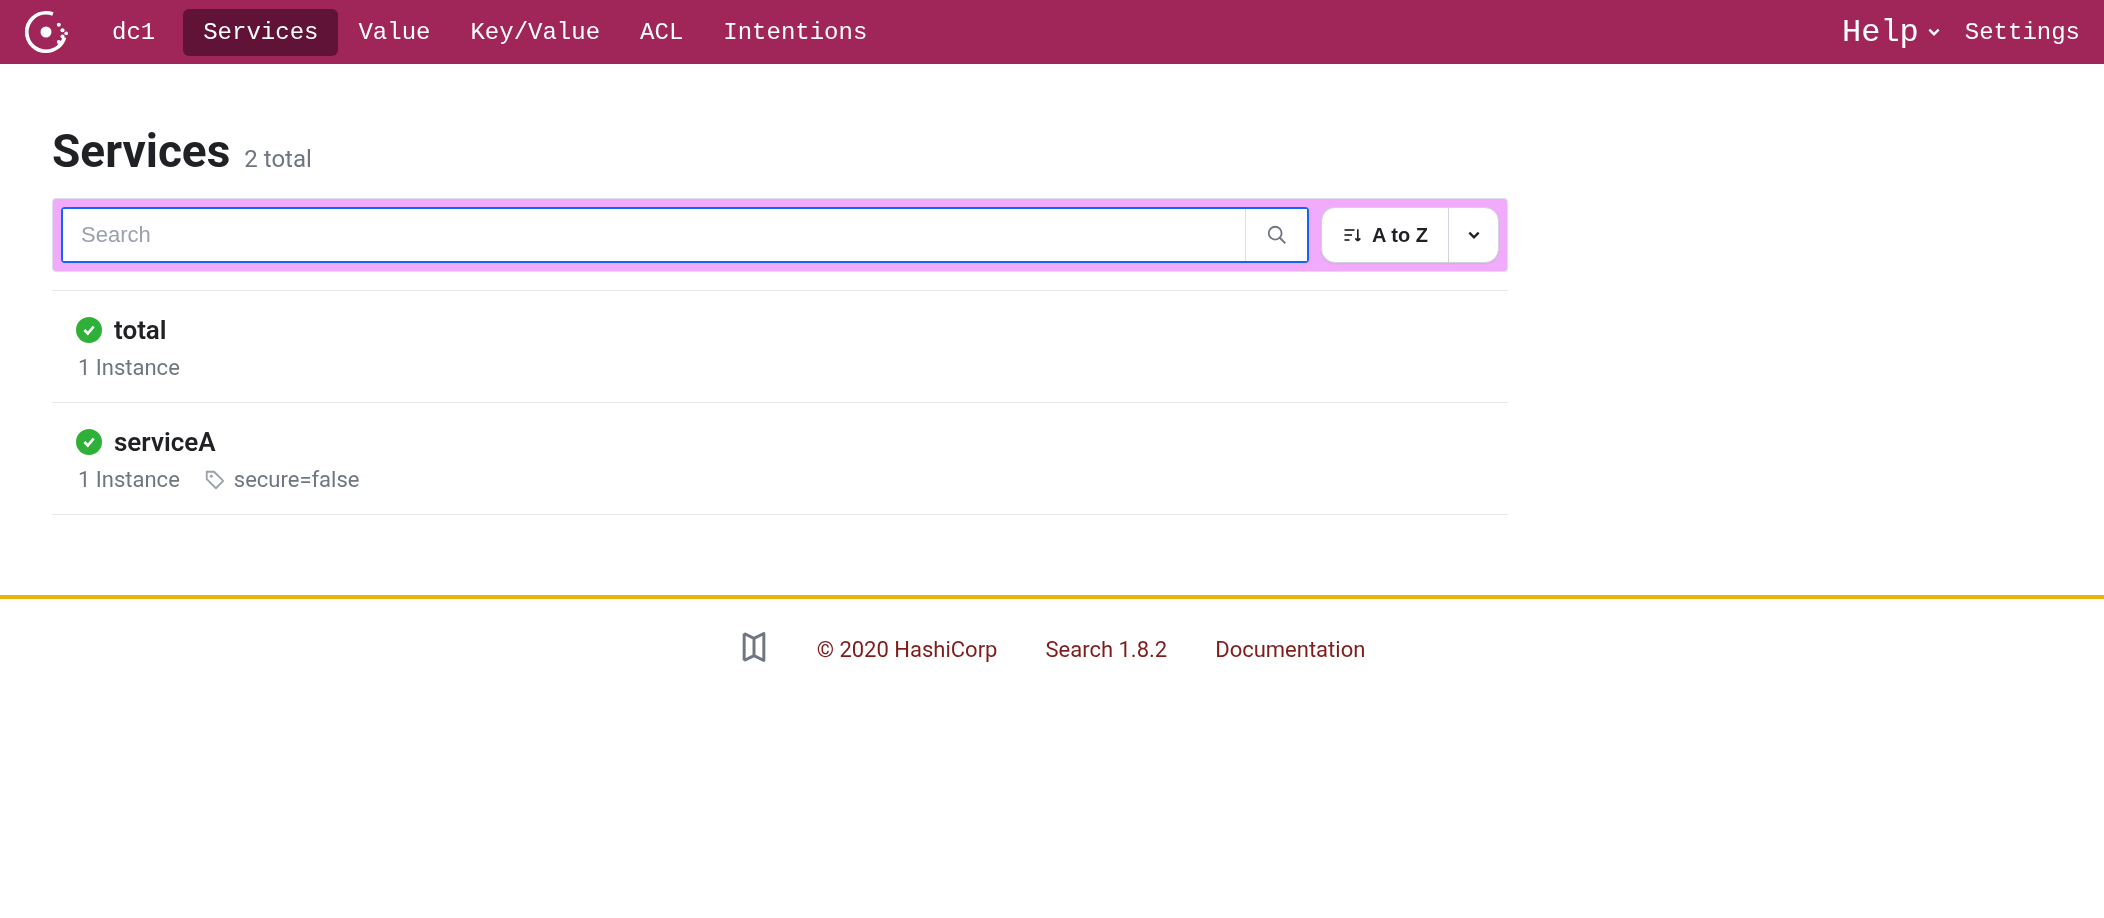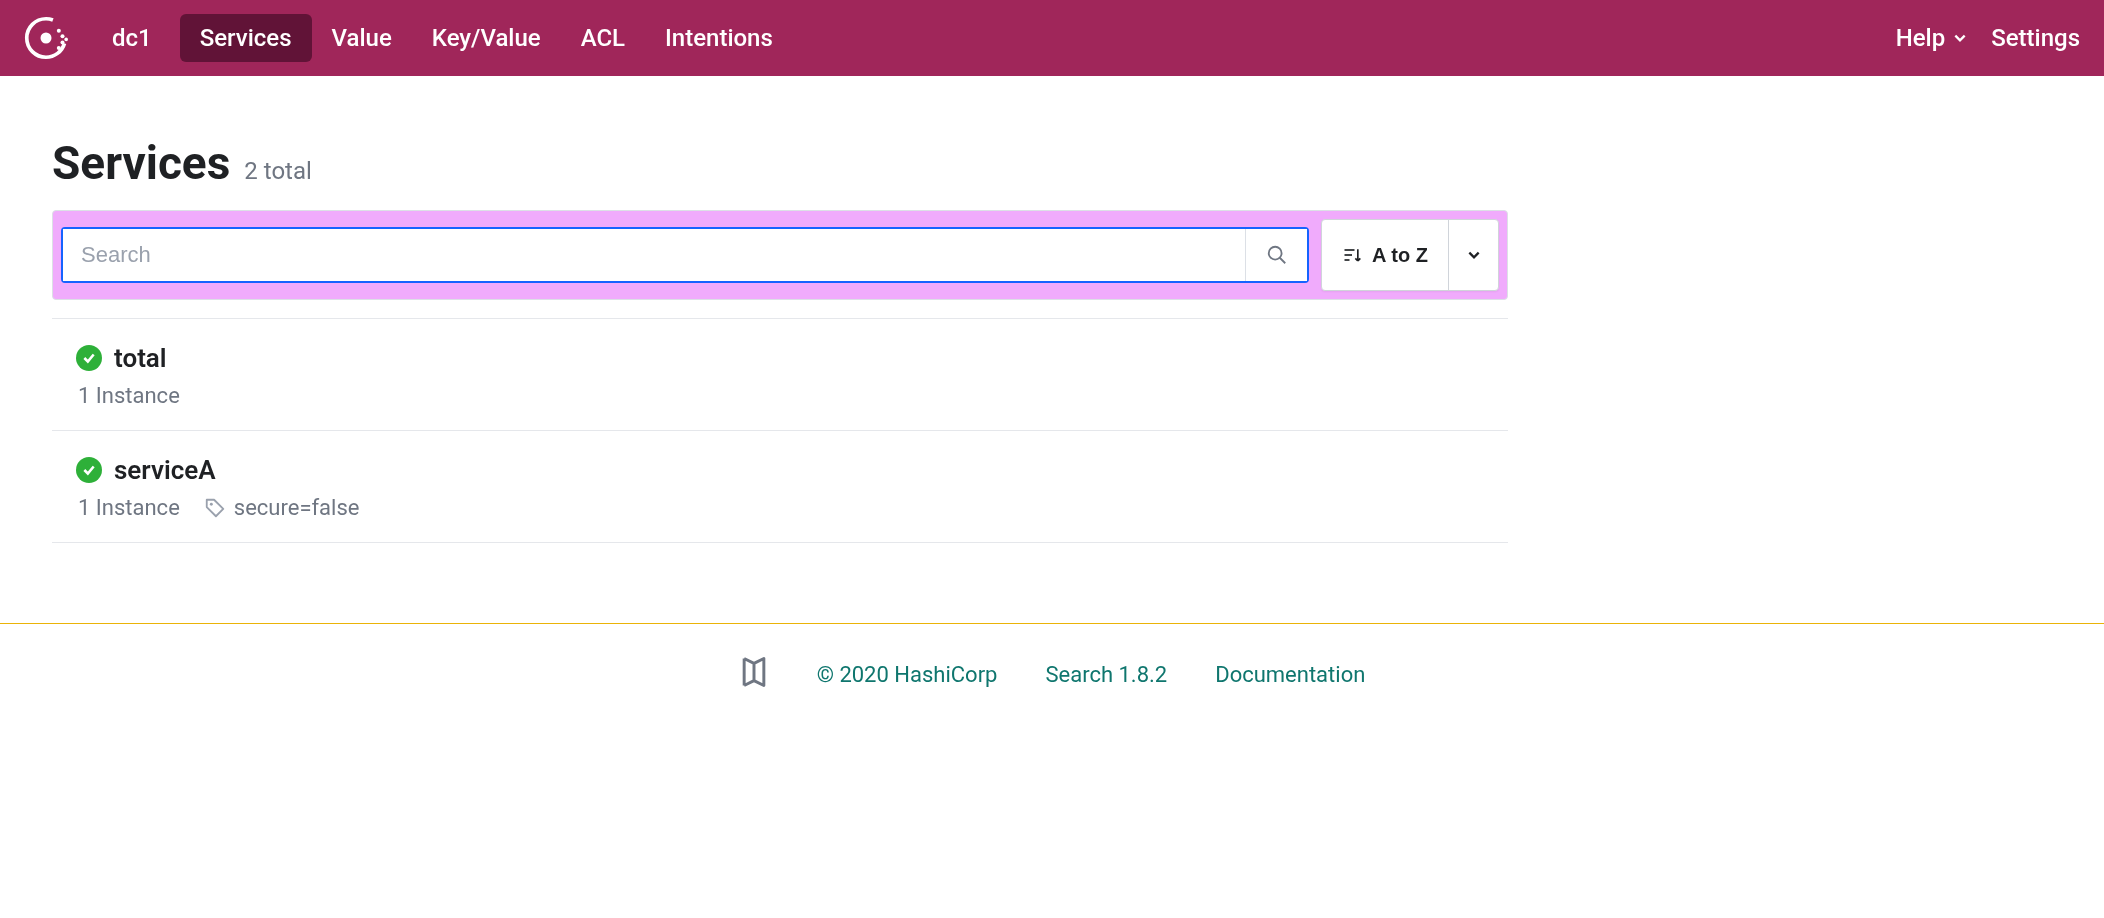--- a/index.html
+++ b/index.html
@@ -11,11 +11,12 @@
     
     .topbar {
       background: #a0265a;
-      height: 76px;
+      height: 64px;
       display: flex;
       align-items: center;
       padding: 16px 24px;
       gap: 8px;
+      font-family: Liberation Mono, monospace;
     }
     .logo {
       width: 44px;

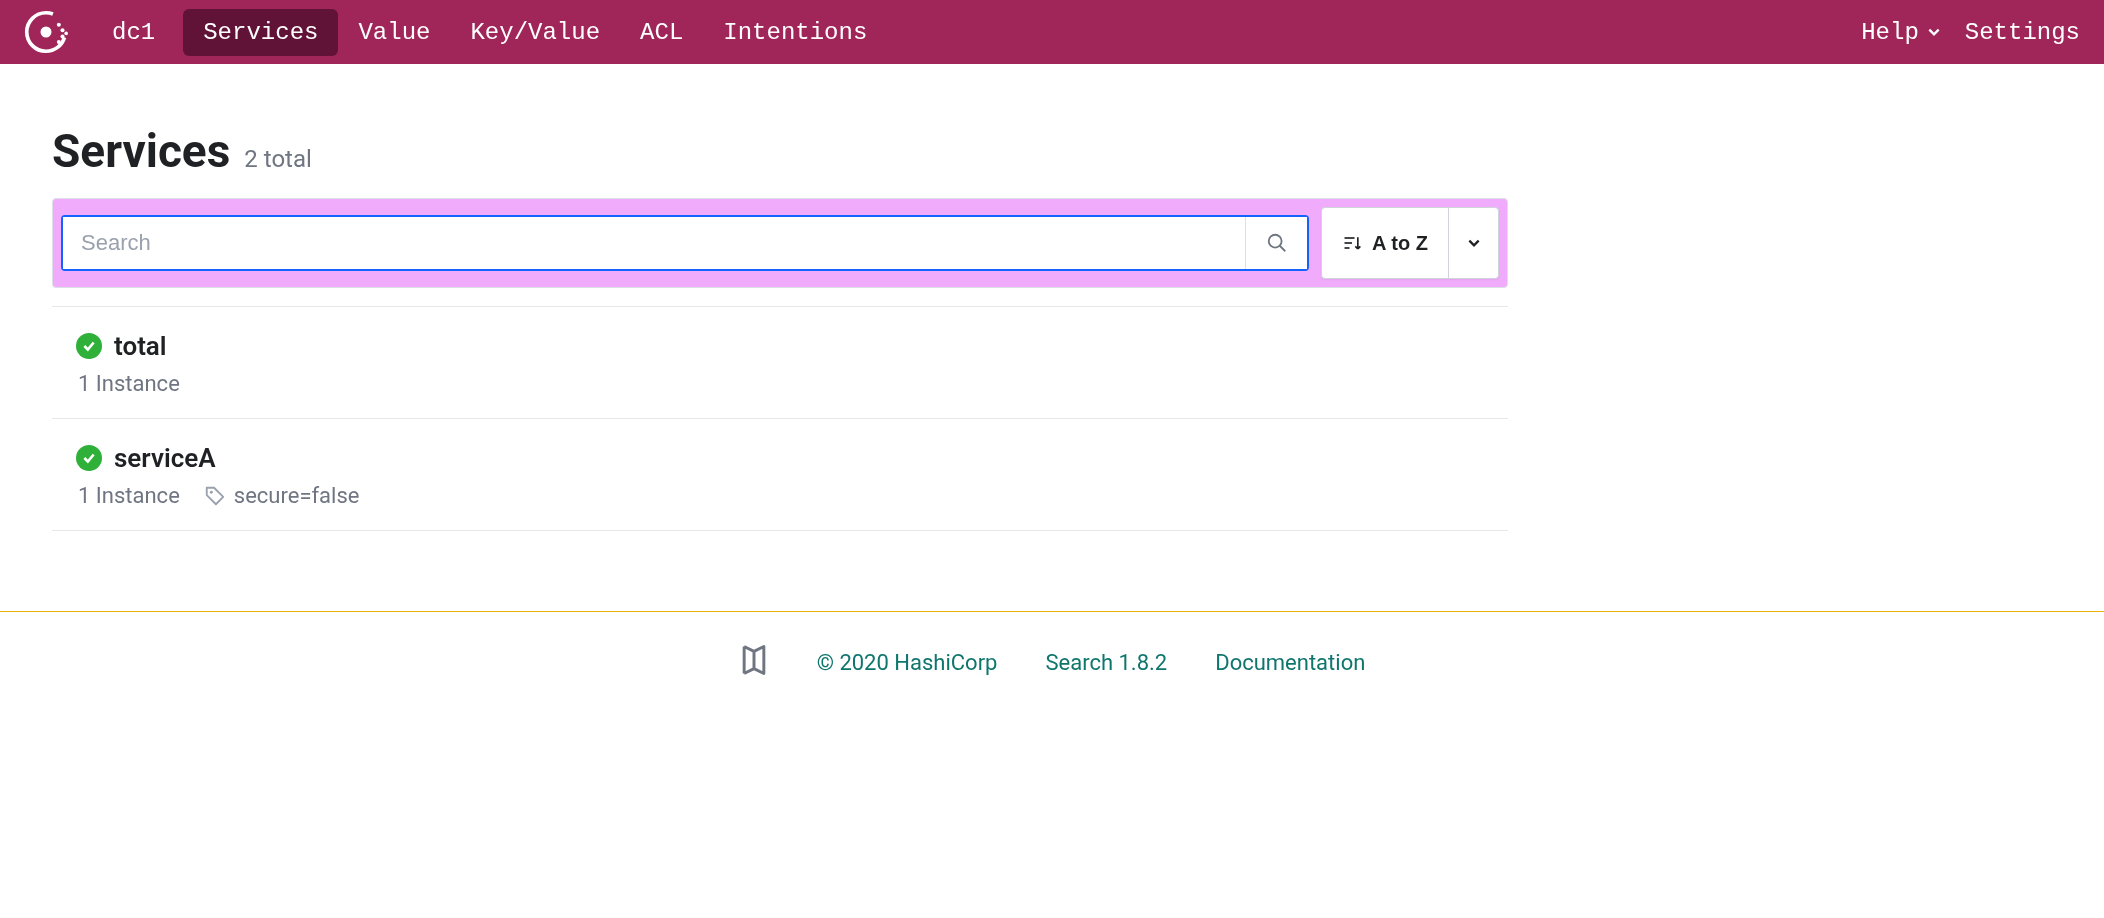--- a/index.html
+++ b/index.html
@@ -41,7 +41,7 @@
     .nav-item.dc { margin-right: 8px; }
     .spacer { flex: 1; }
     .nav-right { display: flex; align-items: center; gap: 24px; }
-    .help-item { display: flex; align-items: center; gap: 8px; color:#fff; font-size:24px; font-weight:500; cursor:pointer; }
+    .help-item { display: flex; align-items: center; gap: 8px; color:#fff; font-size:32px; font-weight:500; cursor:pointer; }
     .chevron-small { width:14px; height:14px; }
 
     

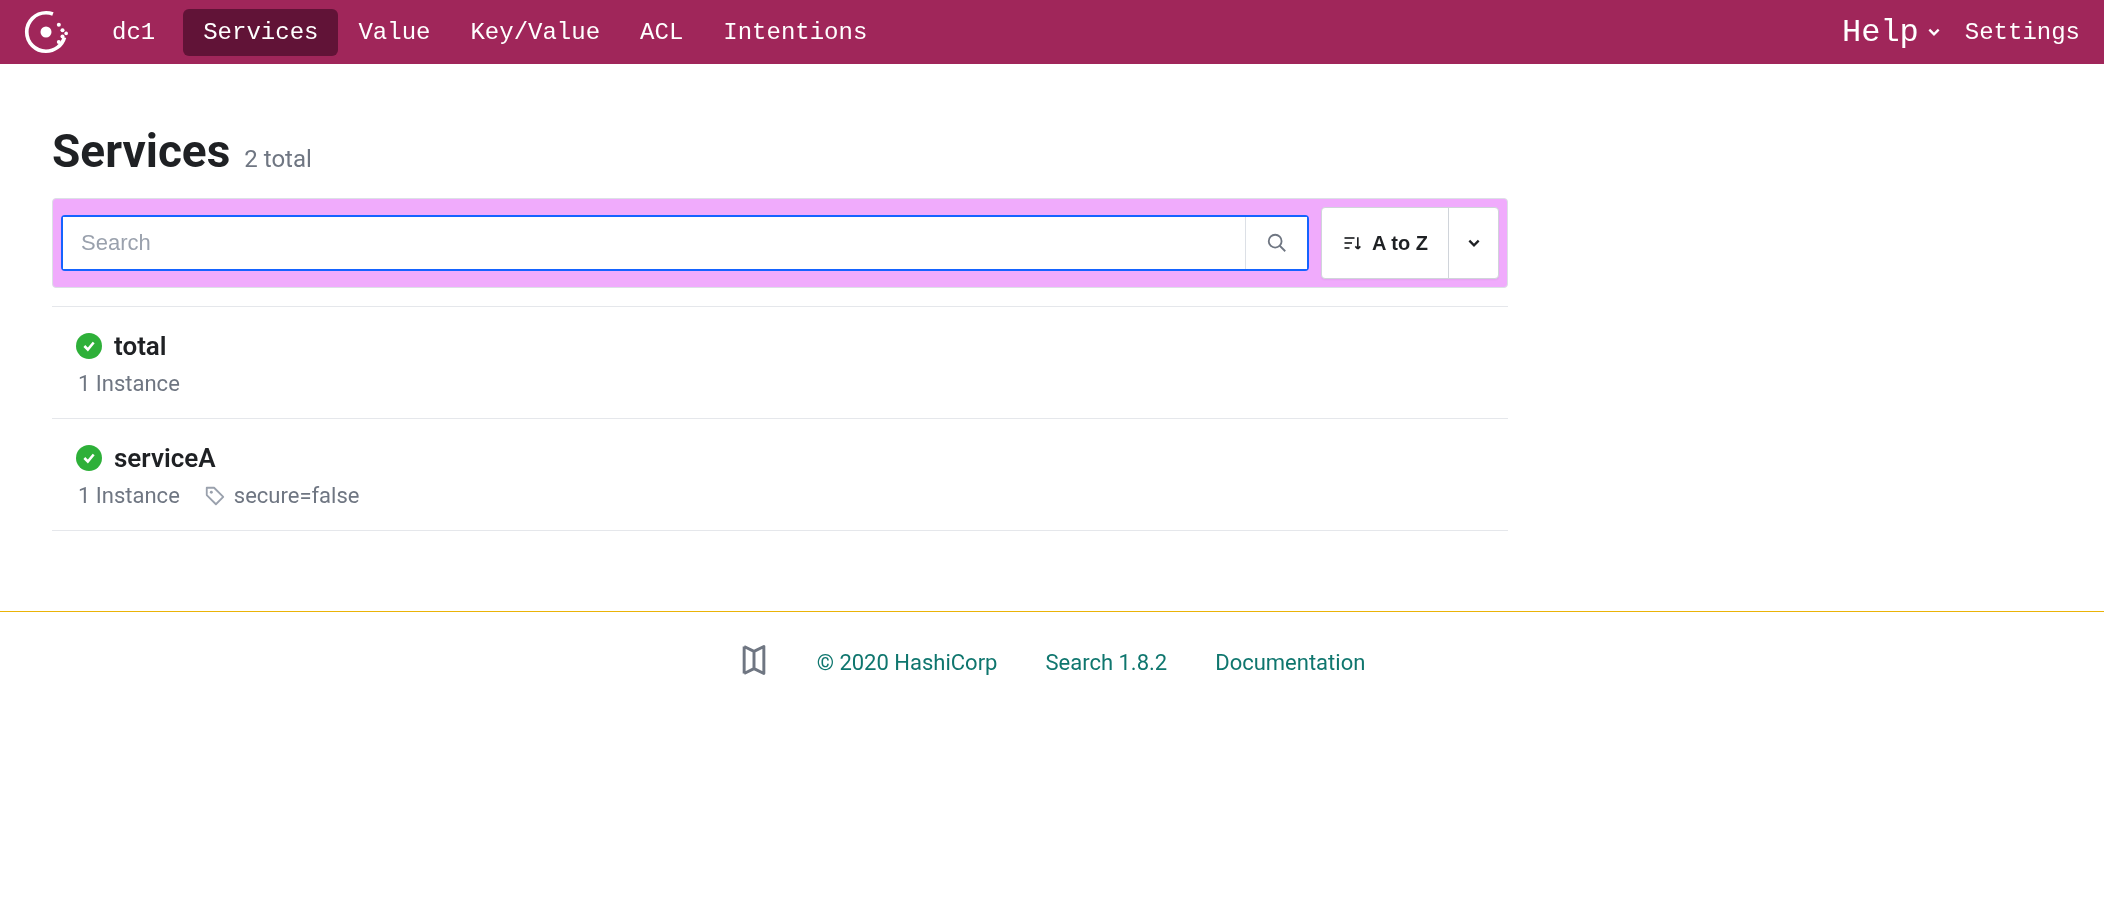--- a/index.html
+++ b/index.html
@@ -107,8 +107,8 @@
       display: flex;
       background: #fff;
       border: 1px solid #d0d4da;
-      border-radius: 4px;
-      height: 72px;
+      border-radius: 14px;
+      height: 56px;
       box-shadow: 0 1px 2px rgba(0,0,0,0.05);
     }
     .sort-btn {

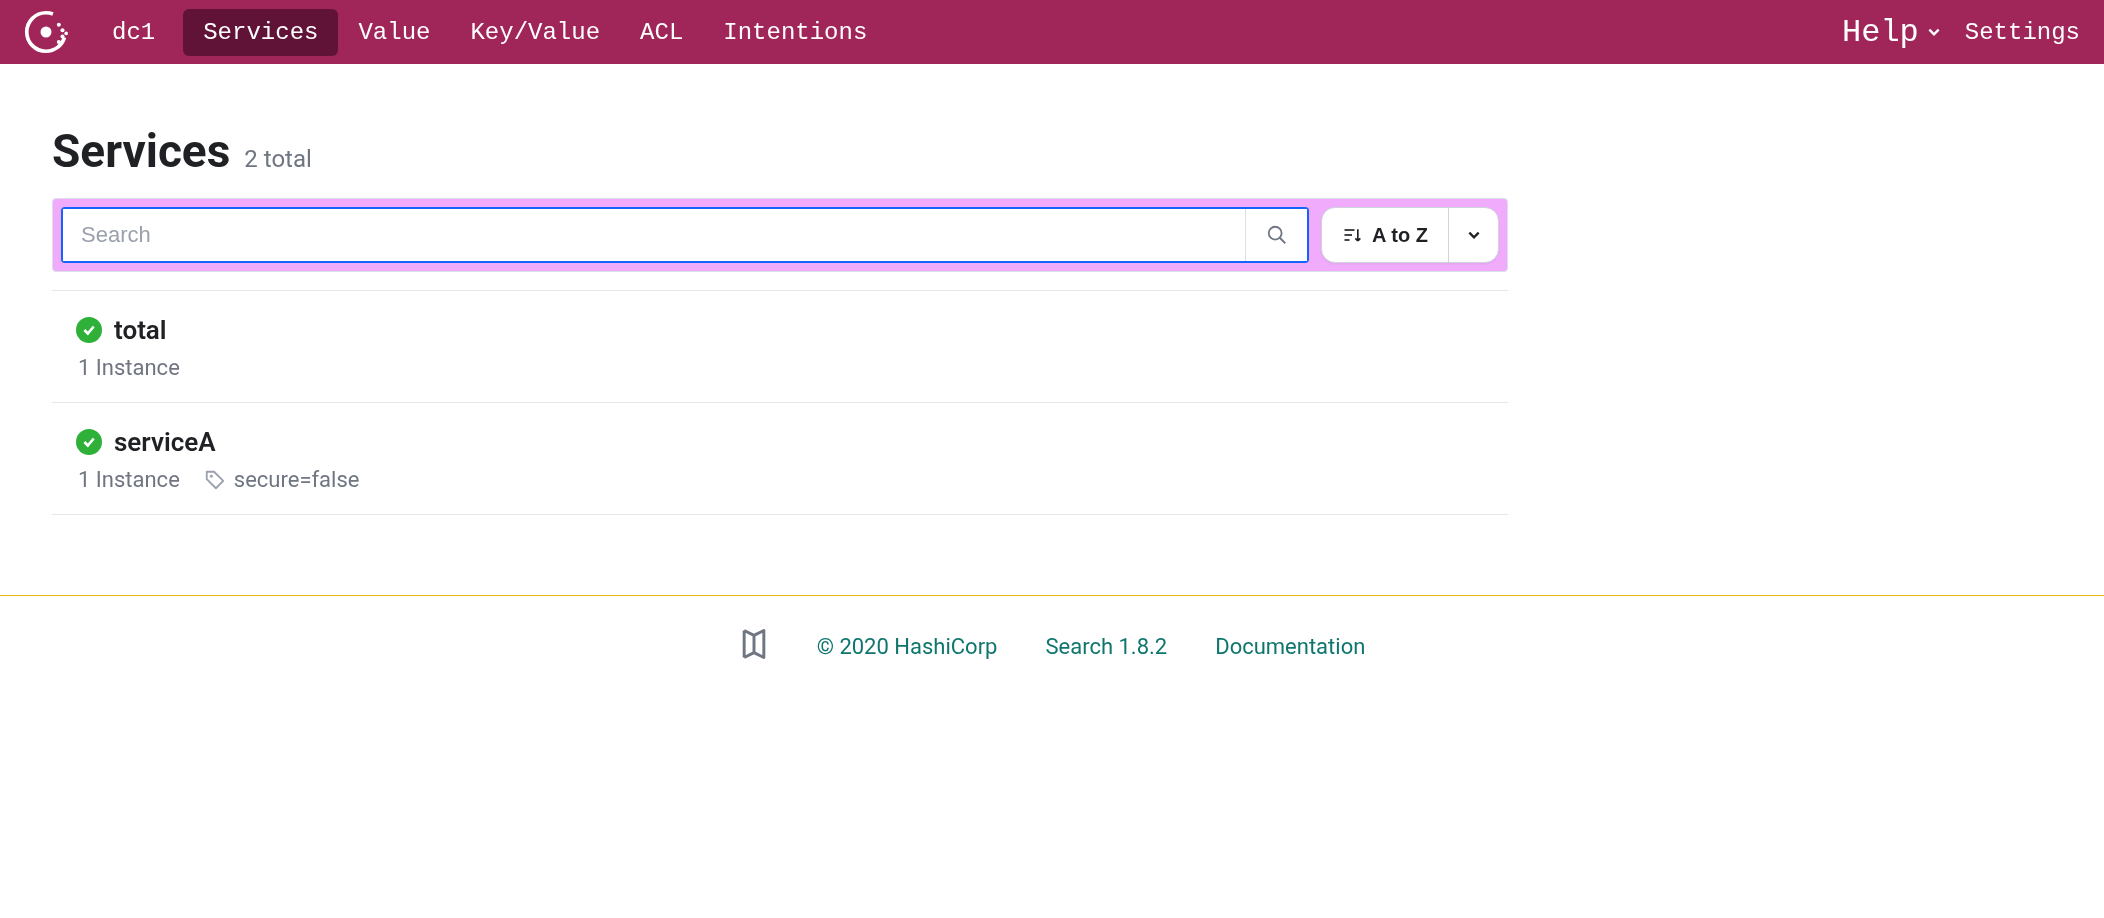--- a/index.html
+++ b/index.html
@@ -175,7 +175,7 @@
 
     
     .footer {
-      border-top: 1px solid #eab308;
+      border-top: 4px solid #eab308;
       margin-top: 40px;
       padding: 32px 0;
       display: flex;
@@ -183,7 +183,7 @@
       justify-content: center;
       gap: 48px;
       font-size: 22px;
-      color: #0f766e;
+      color: #7f1d1d;
     }
     .footer-link { cursor: pointer; }
   </style>

